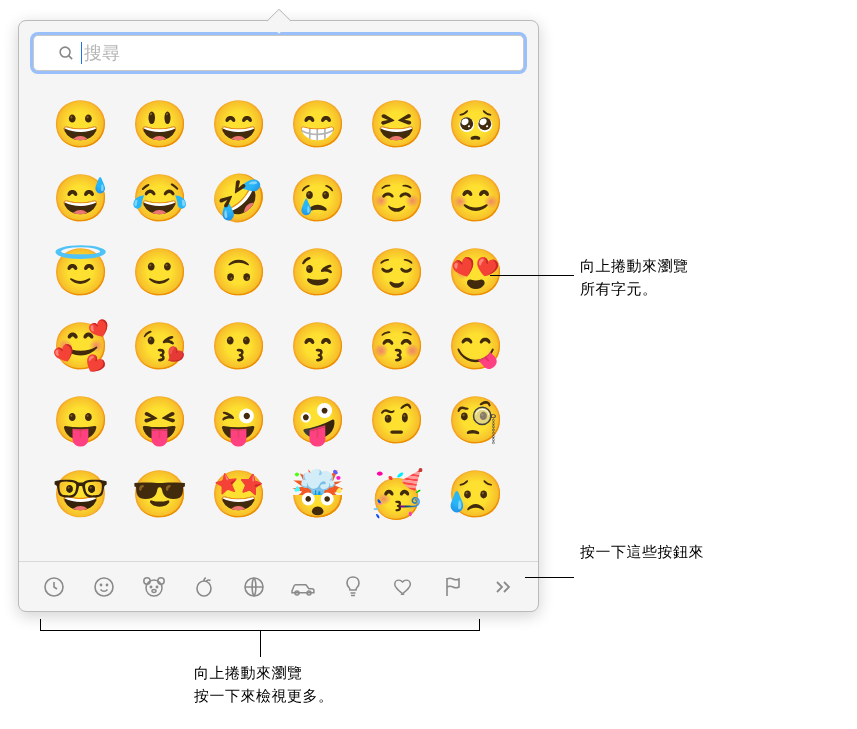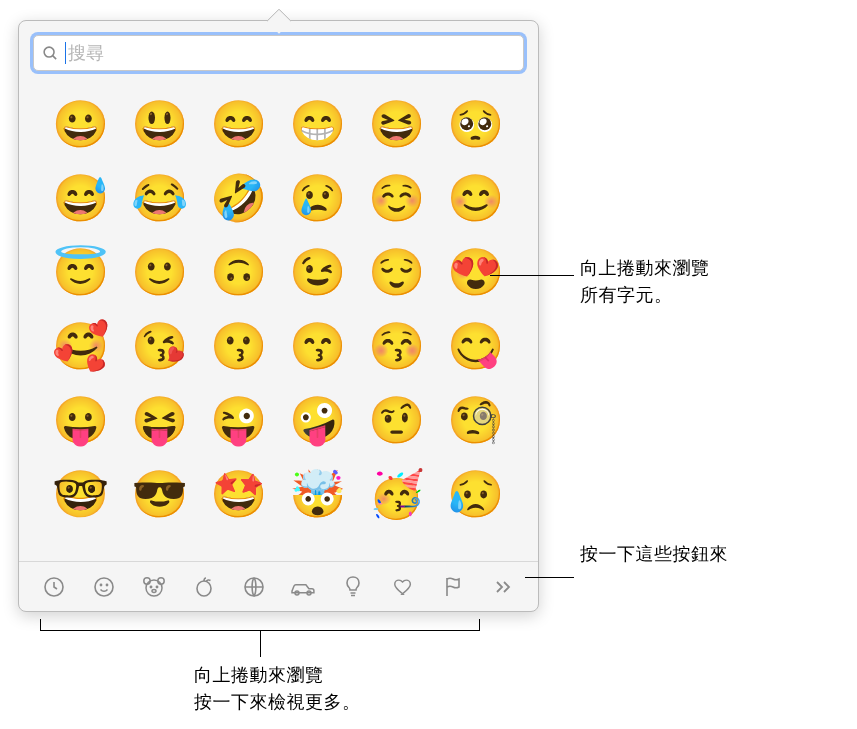--- a/index.html
+++ b/index.html
@@ -46,7 +46,7 @@
       border-radius: 5px;
       box-shadow: 0 0 0 3px rgba(76,147,255,0.55);
       height: 36px;
-      padding: 0 8px;
+      padding: 0 24px;
     }
     .search-icon {
       color: #888;

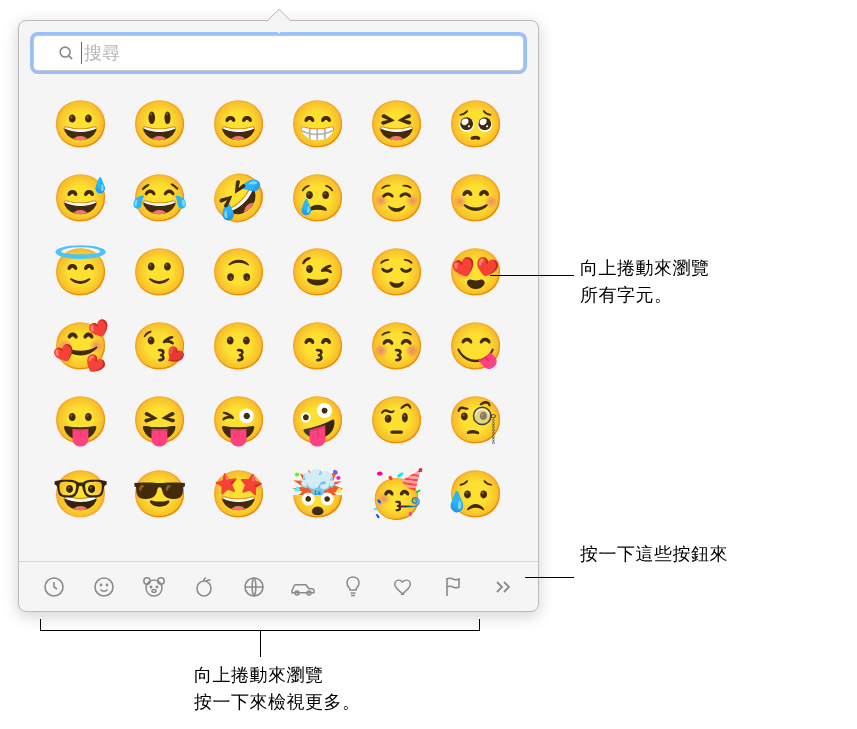--- a/index.html
+++ b/index.html
@@ -113,7 +113,7 @@
     .cat-btn svg { display: block; }
     .annotation {
       position: absolute;
-      font-size: 18px;
+      font-size: 15px;
       color: #000;
       line-height: 1.5;
       letter-spacing: 0.5px;

